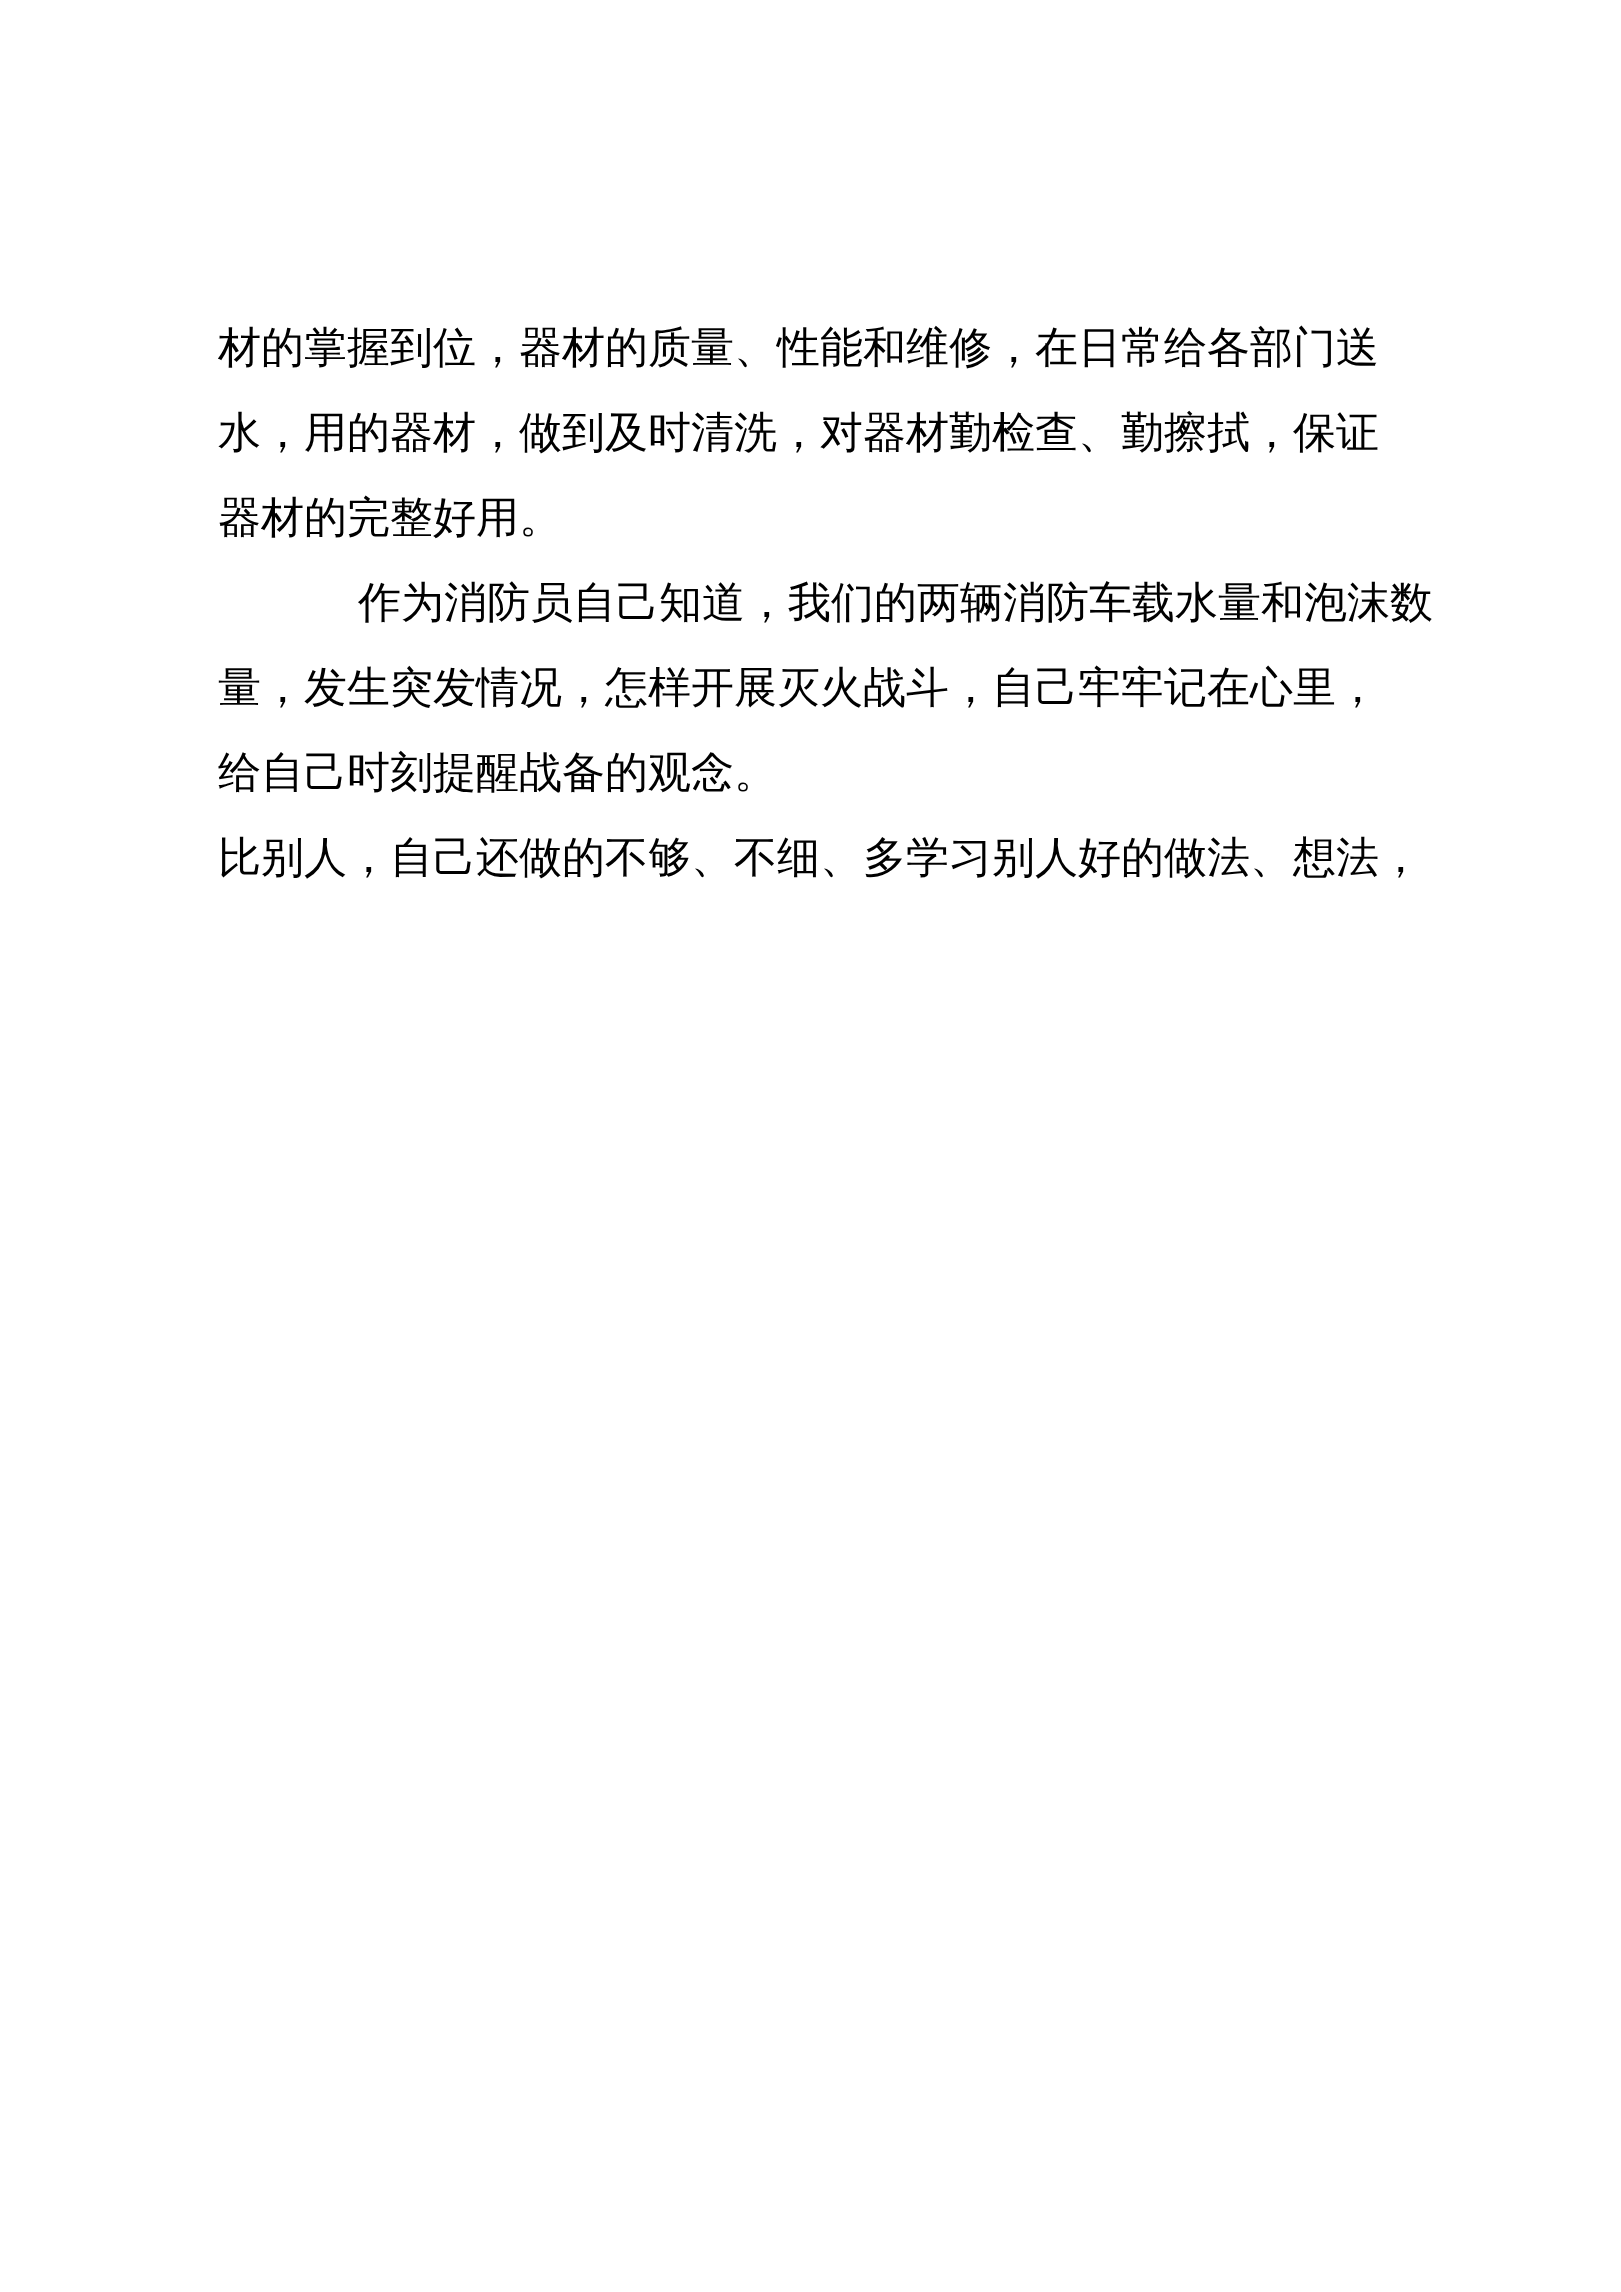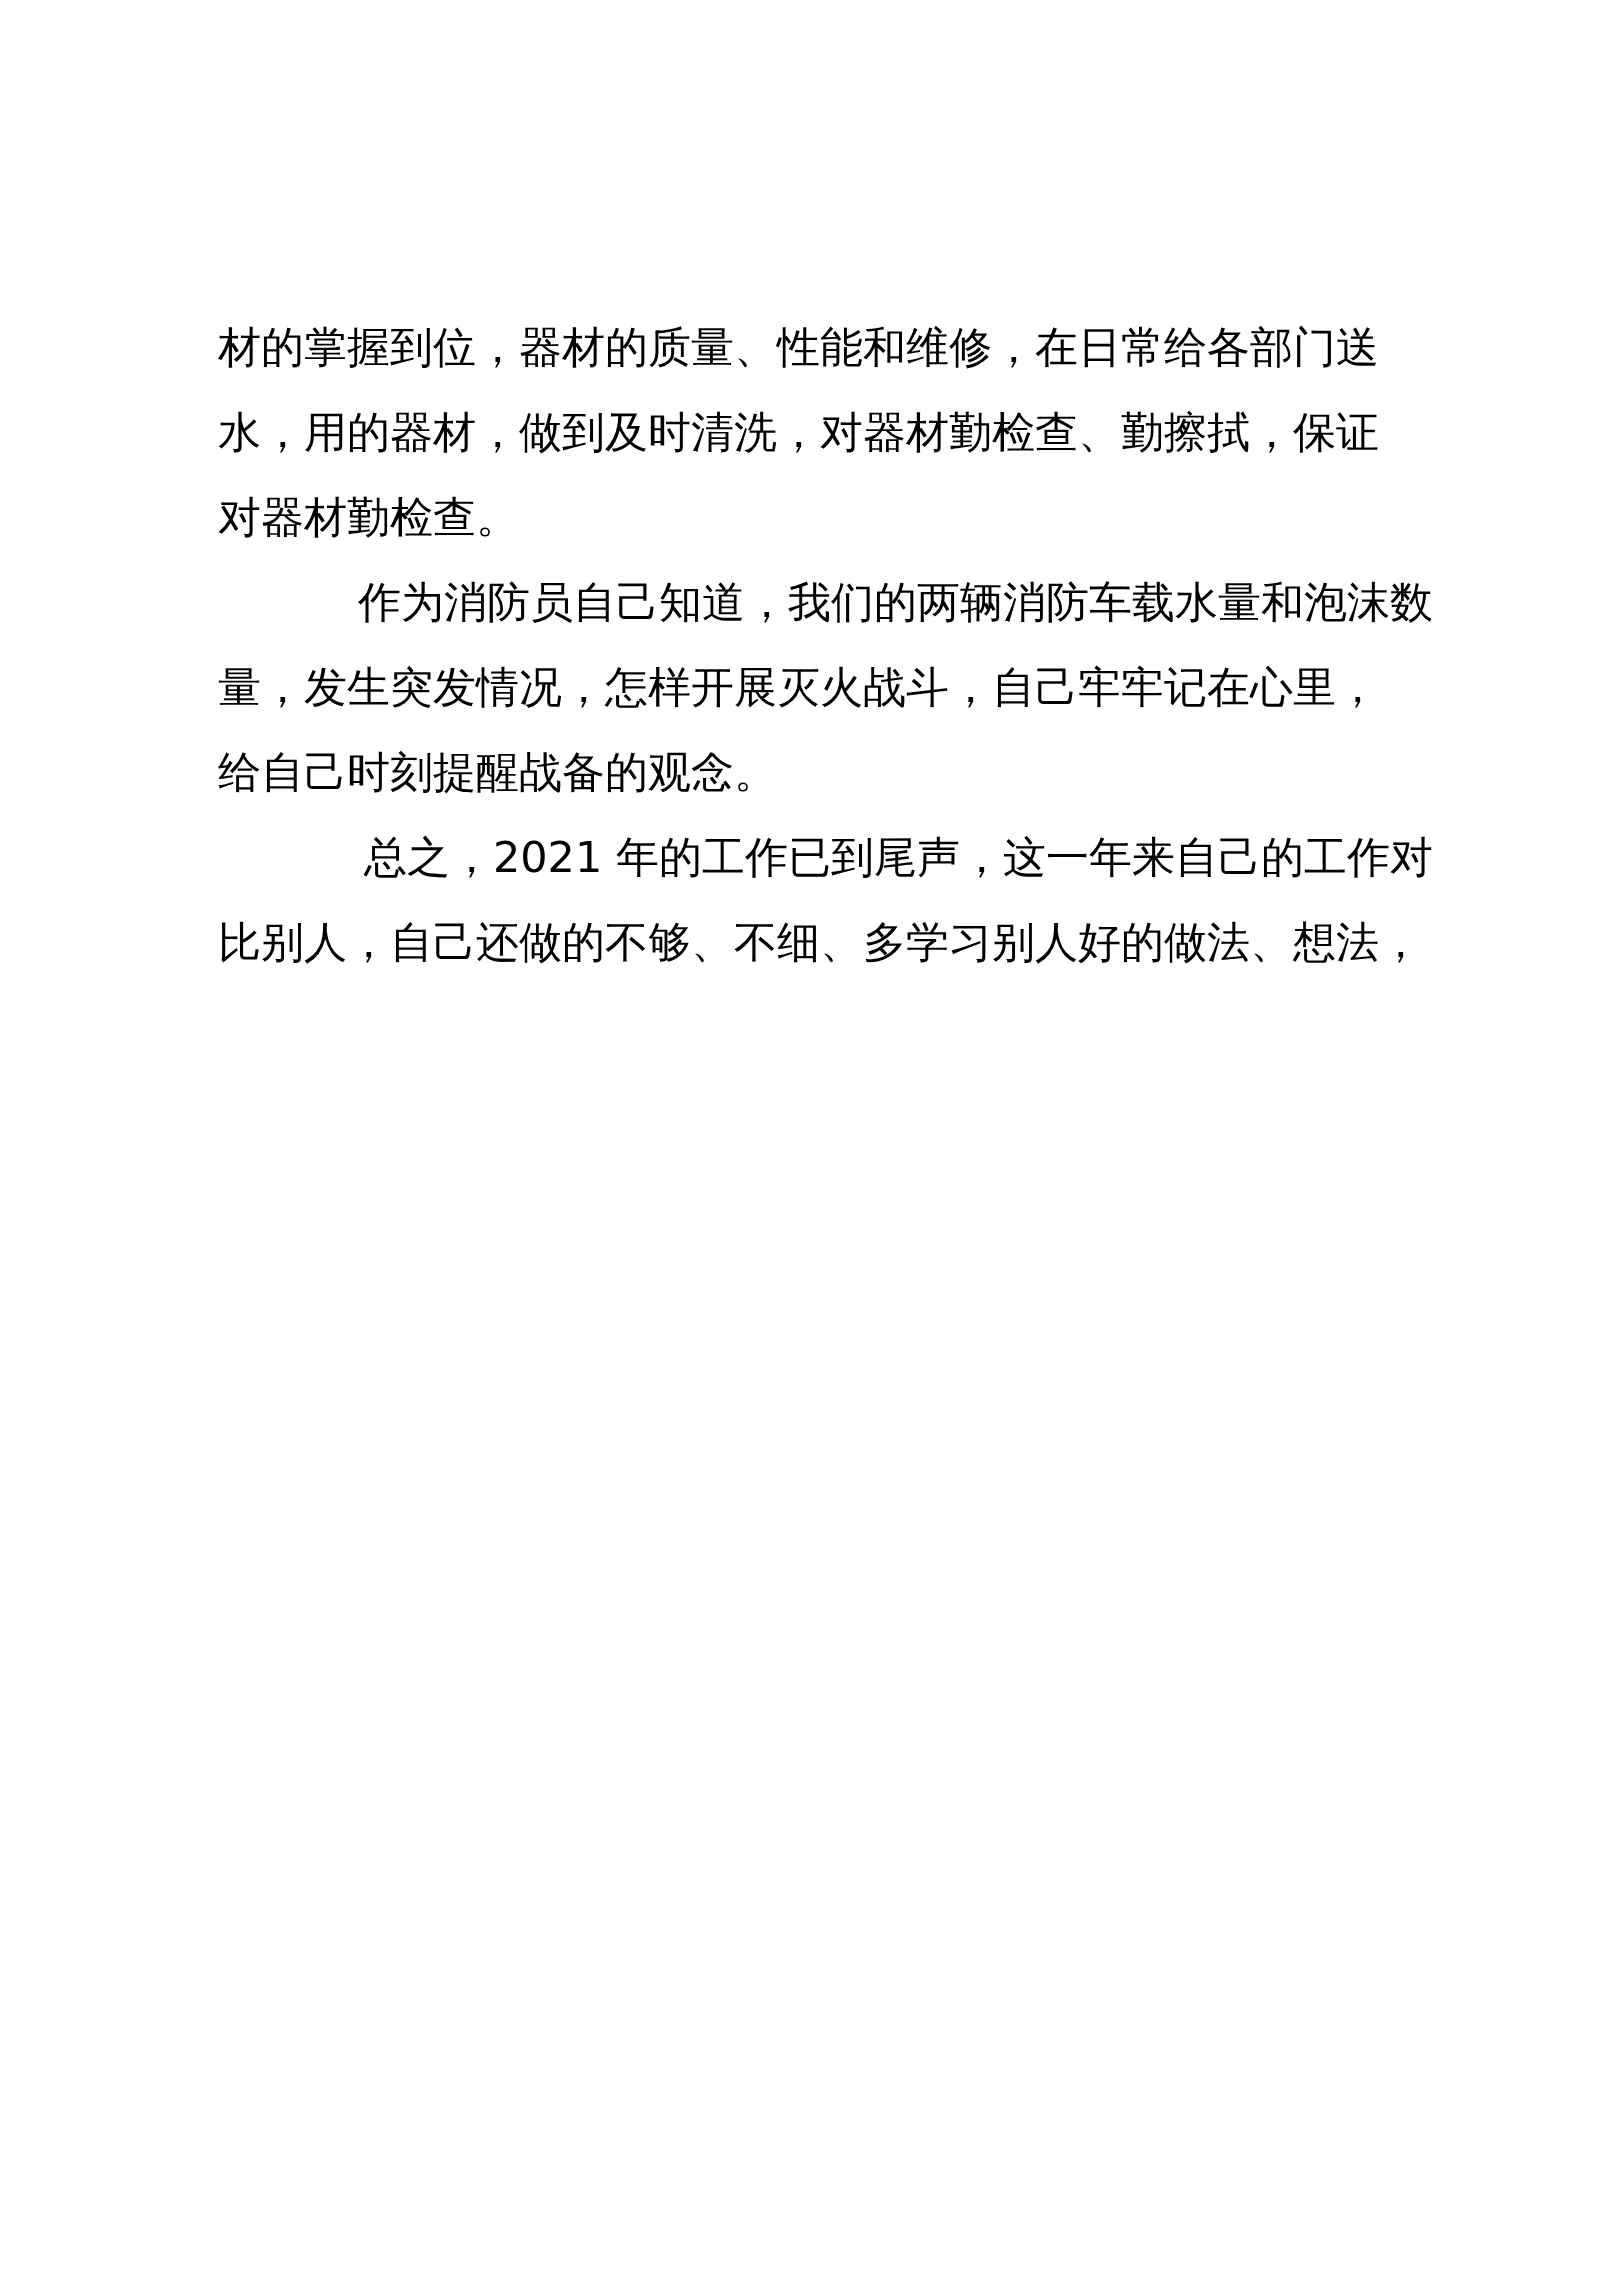--- a/index.html
+++ b/index.html
@@ -48,7 +48,7 @@
   <div class="body-text">
     <span class="line">材的掌握到位，器材的质量、性能和维修，在日常给各部门送</span>
     <span class="line">水，用的器材，做到及时清洗，对器材勤检查、勤擦拭，保证</span>
-    <span class="line">对器材勤检查。</span>
+    <span class="line">器材的完整好用。</span>
     <span class="line indent">作为消防员自己知道，我们的两辆消防车载水量和泡沫数</span>
     <span class="line">量，发生突发情况，怎样开展灭火战斗，自己牢牢记在心里，</span>
     <span class="line">给自己时刻提醒战备的观念。</span>

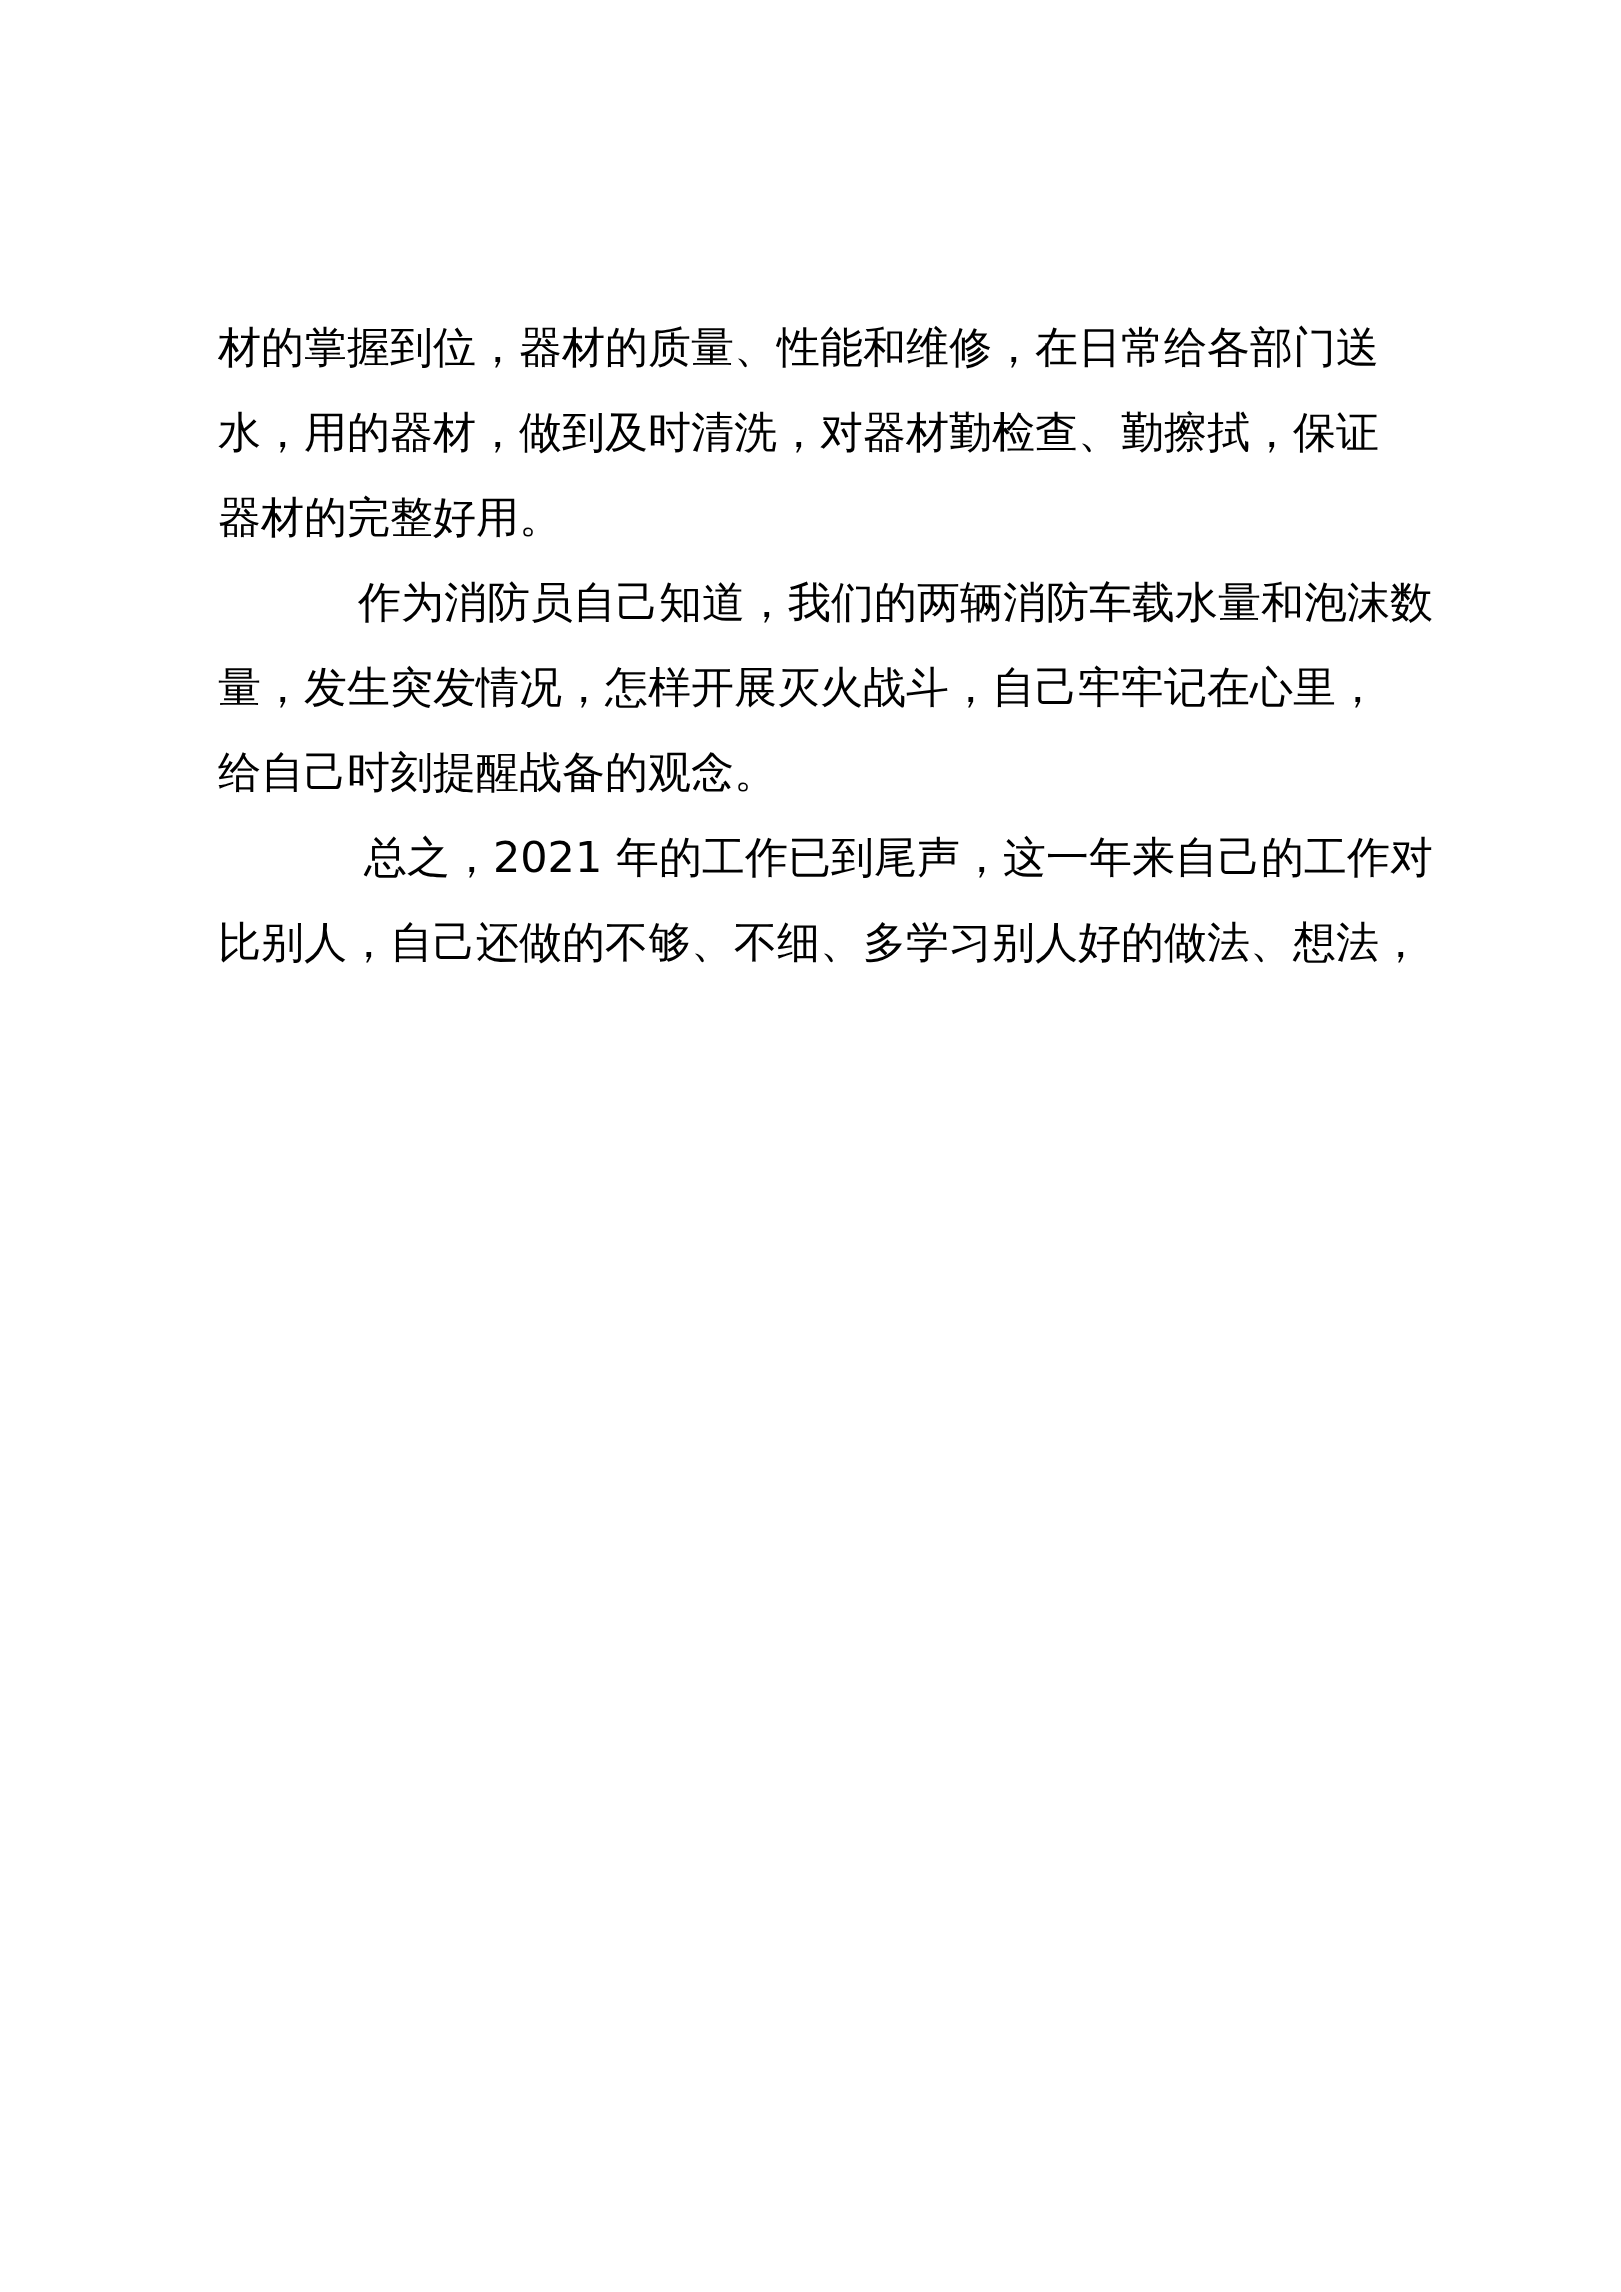--- a/index.html
+++ b/index.html
@@ -52,7 +52,6 @@
     <span class="line indent">作为消防员自己知道，我们的两辆消防车载水量和泡沫数</span>
     <span class="line">量，发生突发情况，怎样开展灭火战斗，自己牢牢记在心里，</span>
     <span class="line">给自己时刻提醒战备的观念。</span>
-    <span class="line indent">总之，2021 年的工作已到尾声，这一年来自己的工作对</span>
     <span class="line">比别人，自己还做的不够、不细、多学习别人好的做法、想法，</span>
   </div>
 </div>

